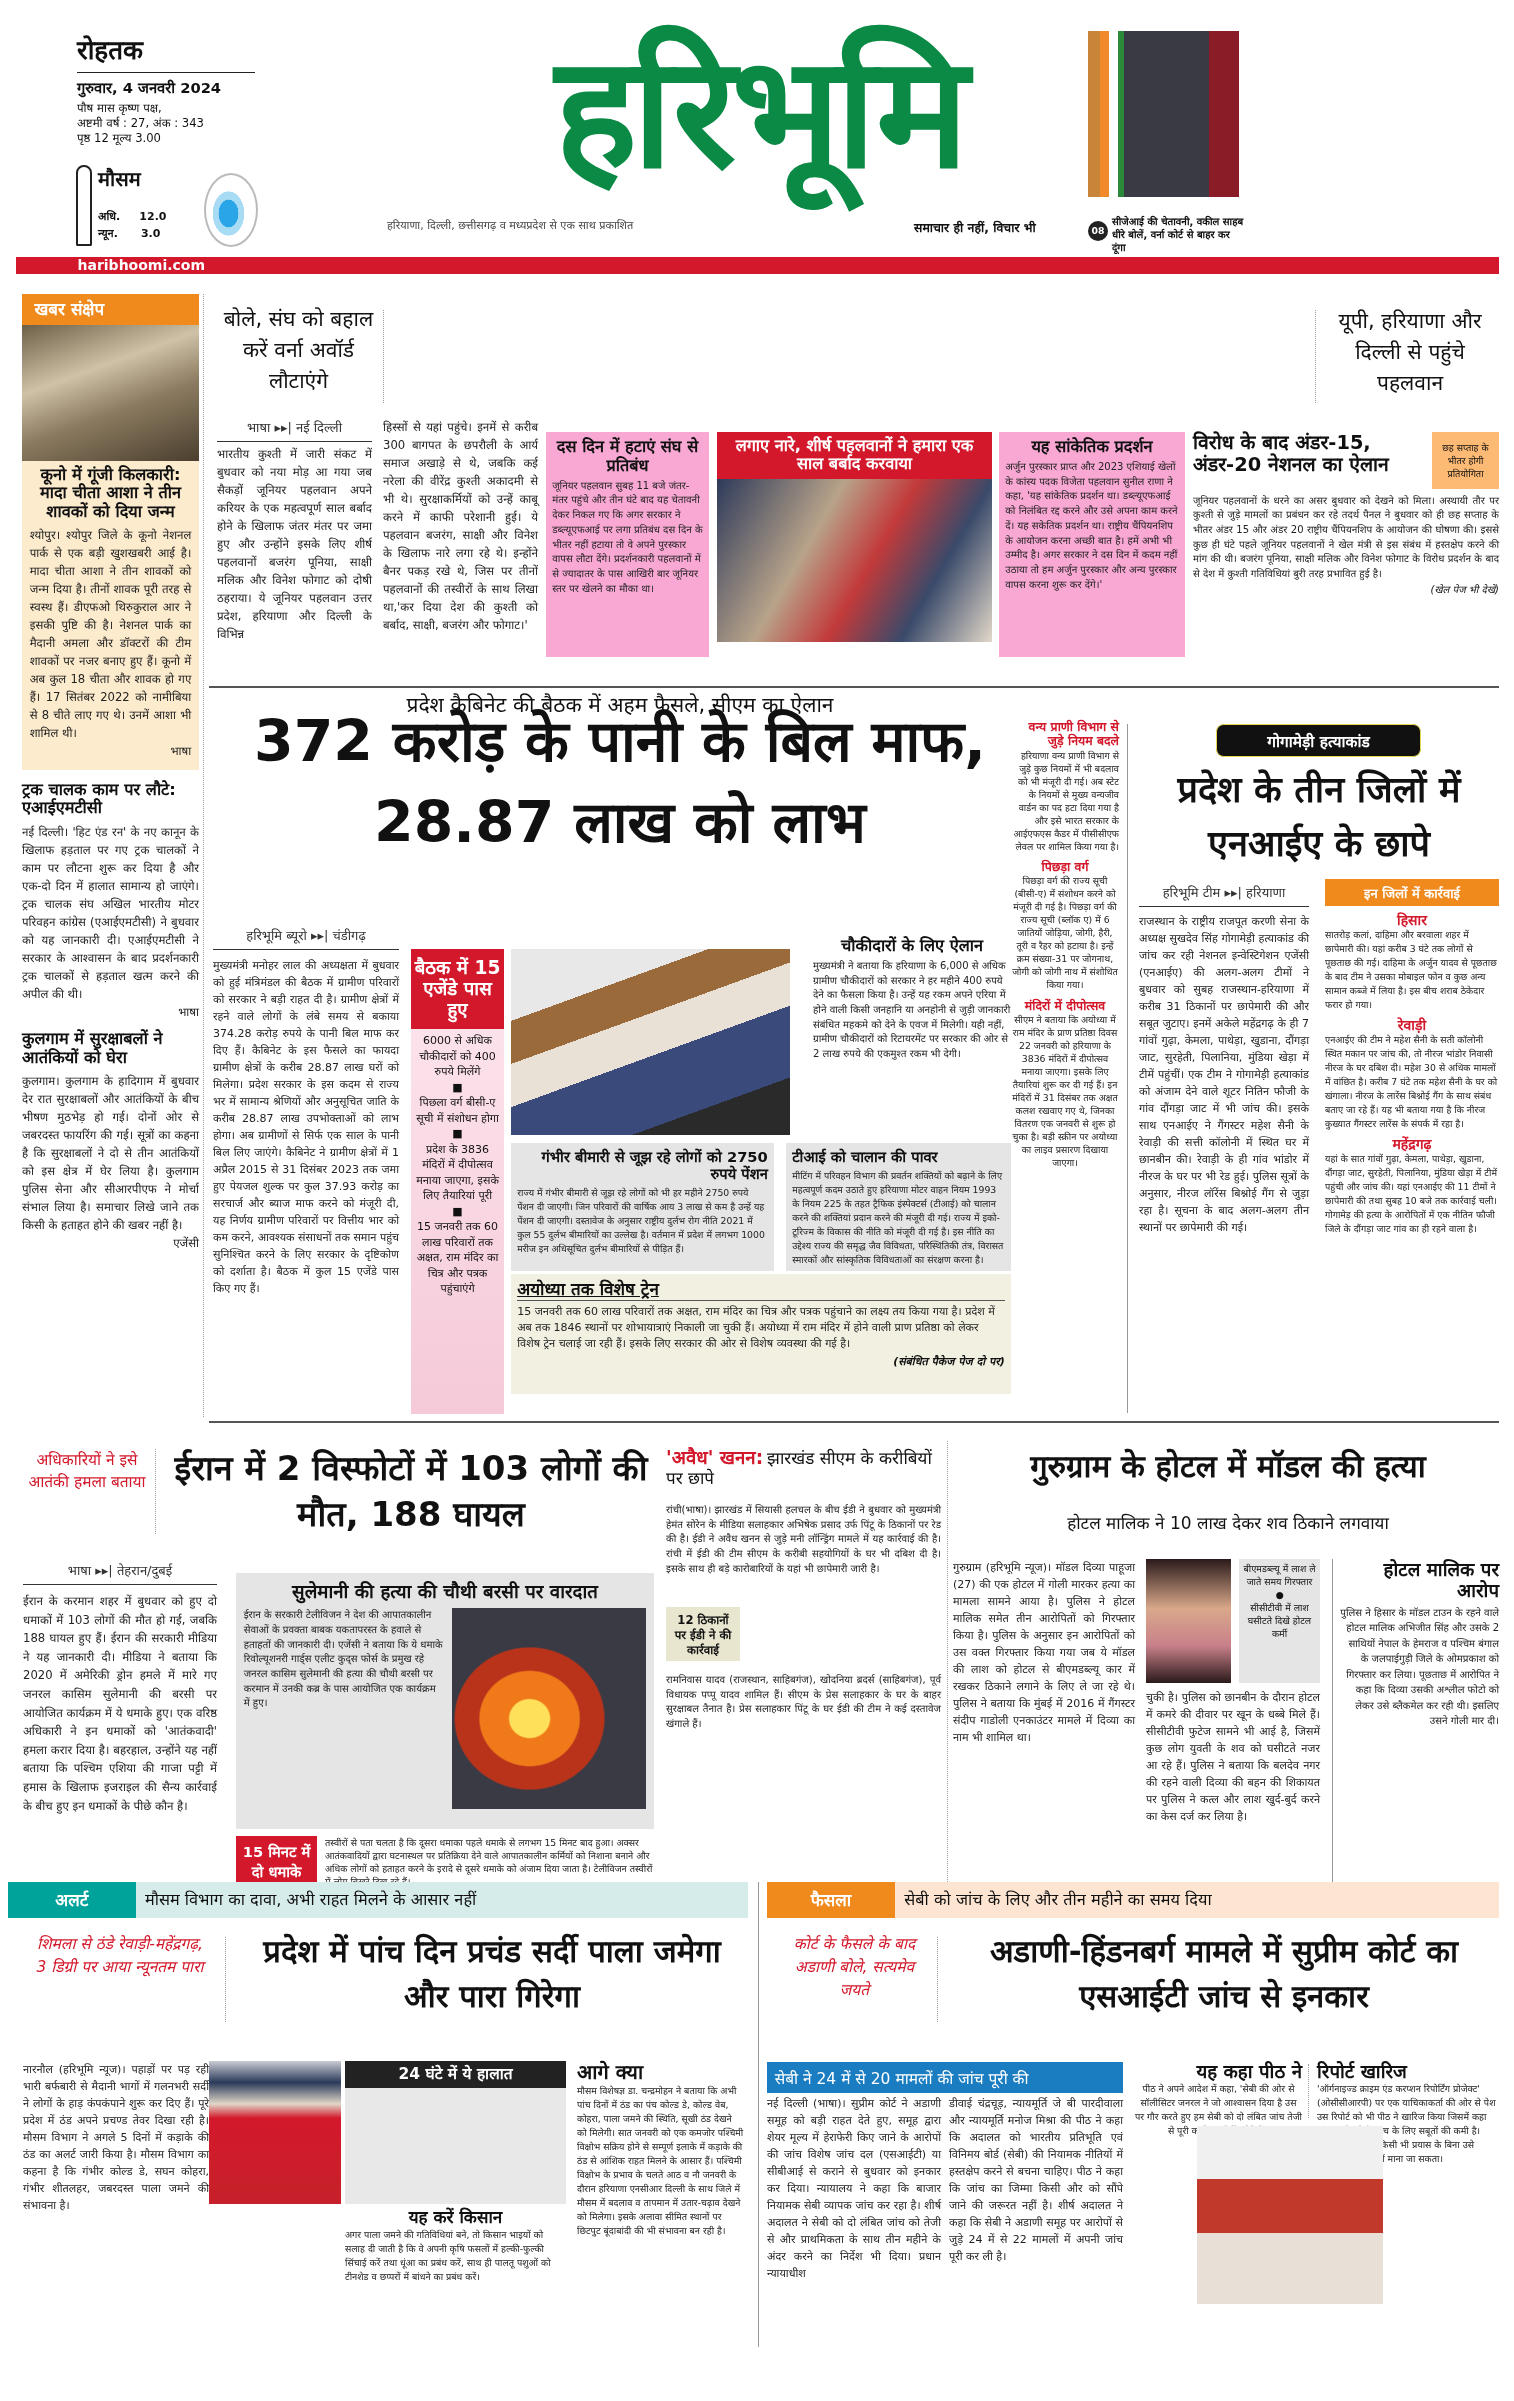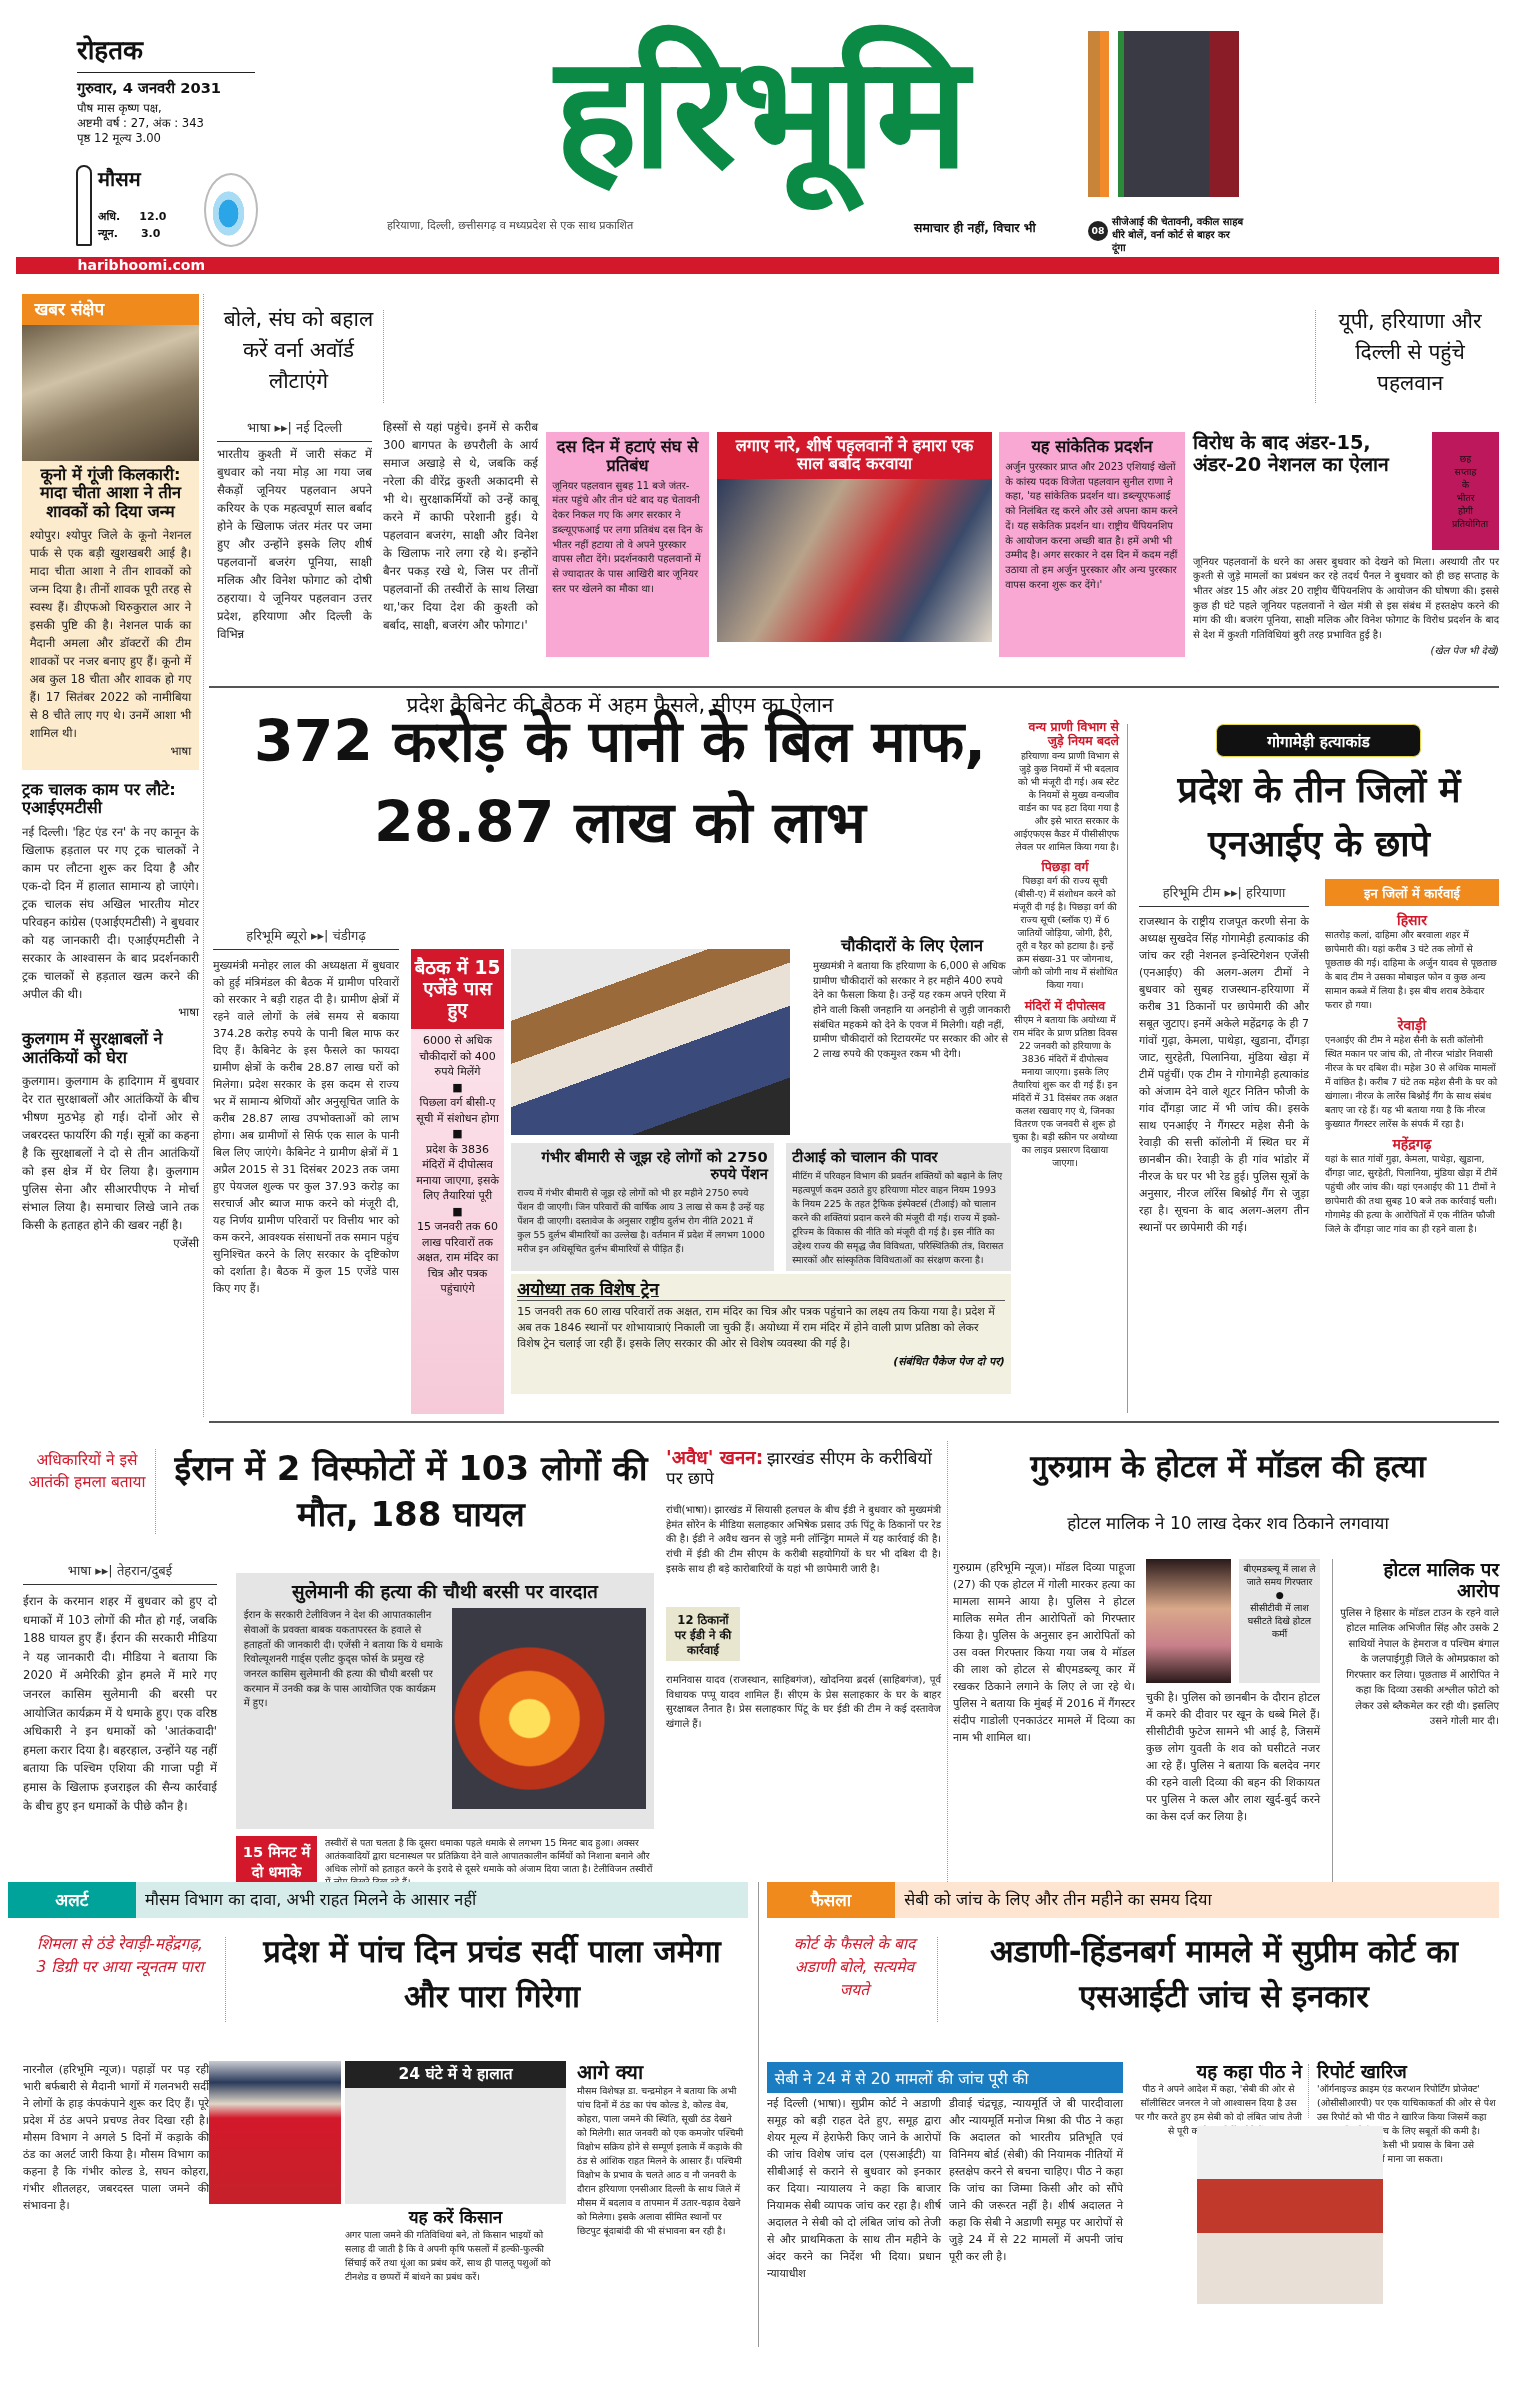--- a/index.html
+++ b/index.html
@@ -23,7 +23,7 @@
 <div class="abs" style="left:0;top:0;width:1514px;height:279px">
   <div class="abs" style="left:77px;top:31px;width:178px">
     <div style="font-size:26px;font-weight:bold;border-bottom:1.5px solid #222;padding-bottom:4.6px">रोहतक</div>
-    <div style="font-size:14.7px;font-weight:bold;margin-top:4.6px">गुरुवार, 4 जनवरी 2031</div>
+    <div style="font-size:14.7px;font-weight:bold;margin-top:4.6px">गुरुवार, 4 जनवरी 2024</div>
     <div style="font-size:11.6px;margin-top:3.1px">पौष मास कृष्ण पक्ष,</div>
     <div style="font-size:11.6px">अष्टमी  वर्ष : 27, अंक : 343</div>
     <div style="font-size:11.6px">पृष्ठ 12  मूल्य 3.00</div>

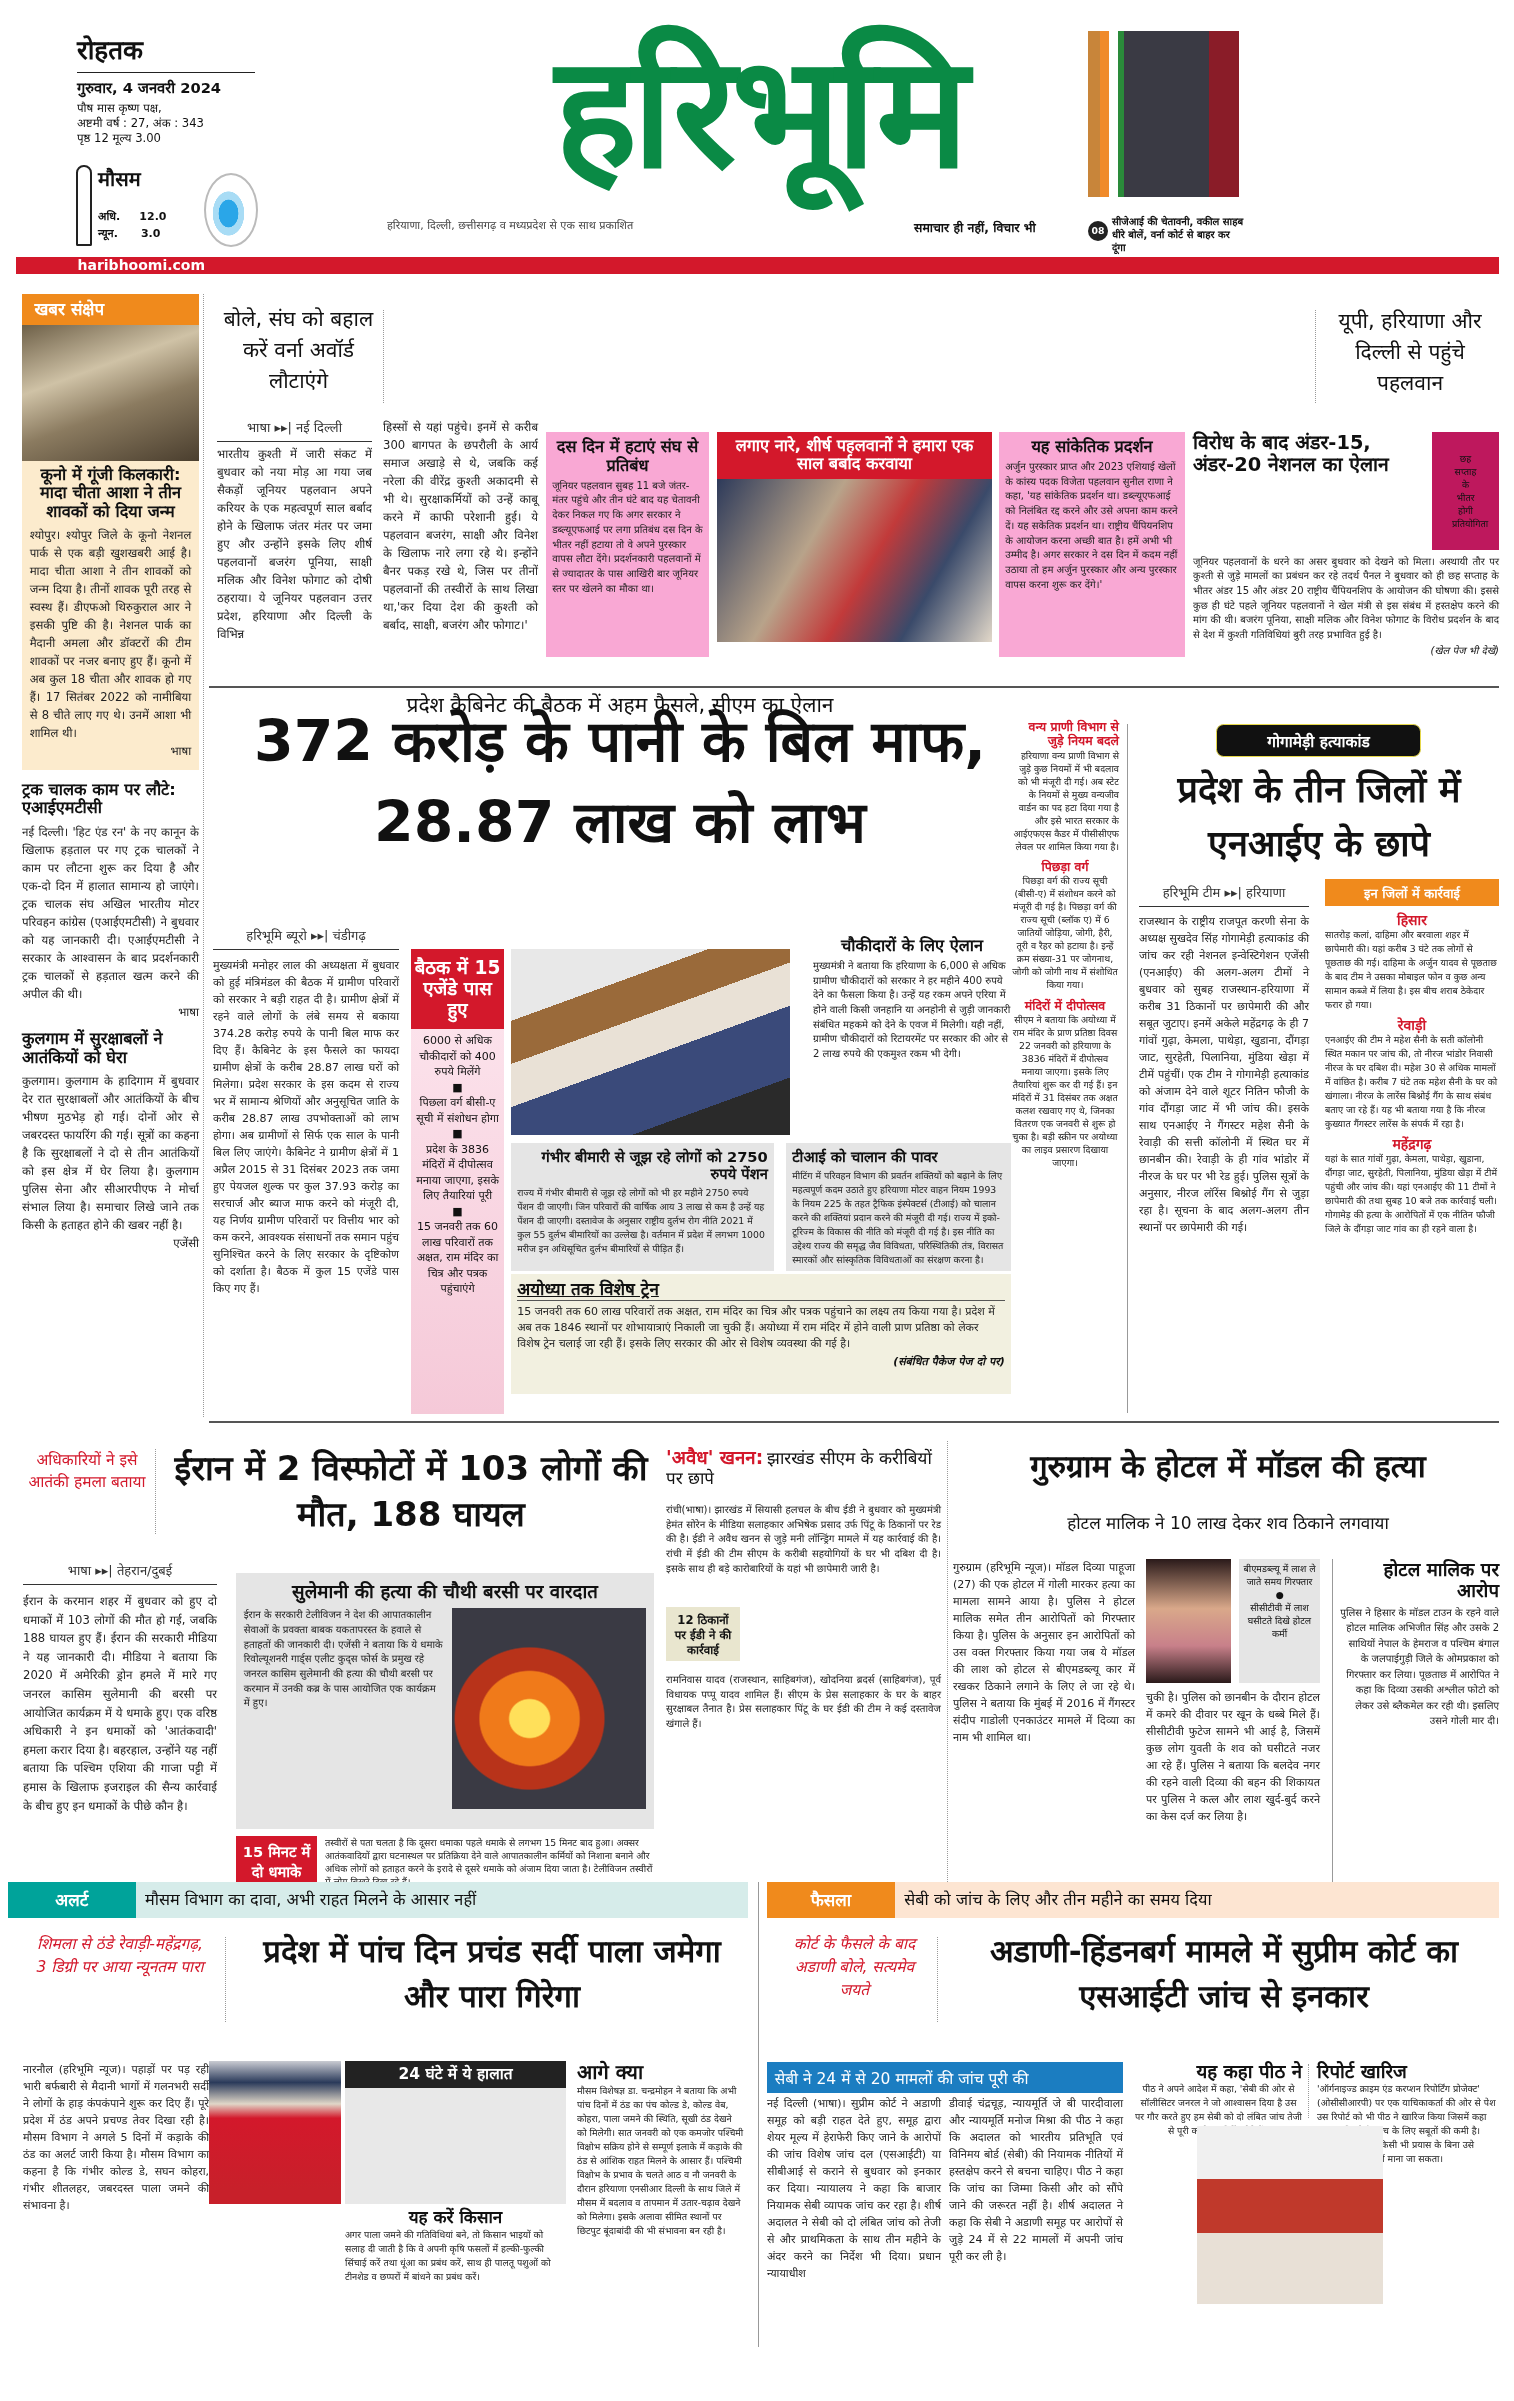--- a/index.html
+++ b/index.html
@@ -89,7 +89,7 @@
 <div class="abs" style="left:1193px;top:432px;width:306px">
   <div style="display:flex;gap:6.2px">
     <div class="hl" style="font-size:19.4px;flex:1">विरोध के बाद अंडर-15, अंडर-20 नेशनल का ऐलान</div>
-    <div style="width:67px;background:#be185d;font-size:9.3px;text-align:center;padding:20px">छह सप्ताह के भीतर होगी प्रतियोगिता</div>
+    <div style="width:67px;background:#fdba74;font-size:9.3px;text-align:center;padding:9px">छह सप्ताह के भीतर होगी प्रतियोगिता</div>
   </div>
   <div class="bt-s" style="font-size:10px;line-height:14.7px;margin-top:4.6px;text-align:justify">जूनियर पहलवानों के धरने का असर बुधवार को देखने को मिला। अस्थायी तौर पर कुश्ती से जुड़े मामलों का प्रबंधन कर रहे तदर्थ पैनल ने बुधवार को ही छह सप्ताह के भीतर अंडर 15 और अंडर 20 राष्ट्रीय चैंपियनशिप के आयोजन की घोषणा की। इससे कुछ ही घंटे पहले जूनियर पहलवानों ने खेल मंत्री से इस संबंध में हस्तक्षेप करने की मांग की थी। बजरंग पूनिया, साक्षी मलिक और विनेश फोगाट के विरोध प्रदर्शन के बाद से देश में कुश्ती गतिविधियां बुरी तरह प्रभावित हुई है।</div>
   <div style="font-size:10px;font-style:italic;text-align:right">(खेल पेज भी देखें)</div>

